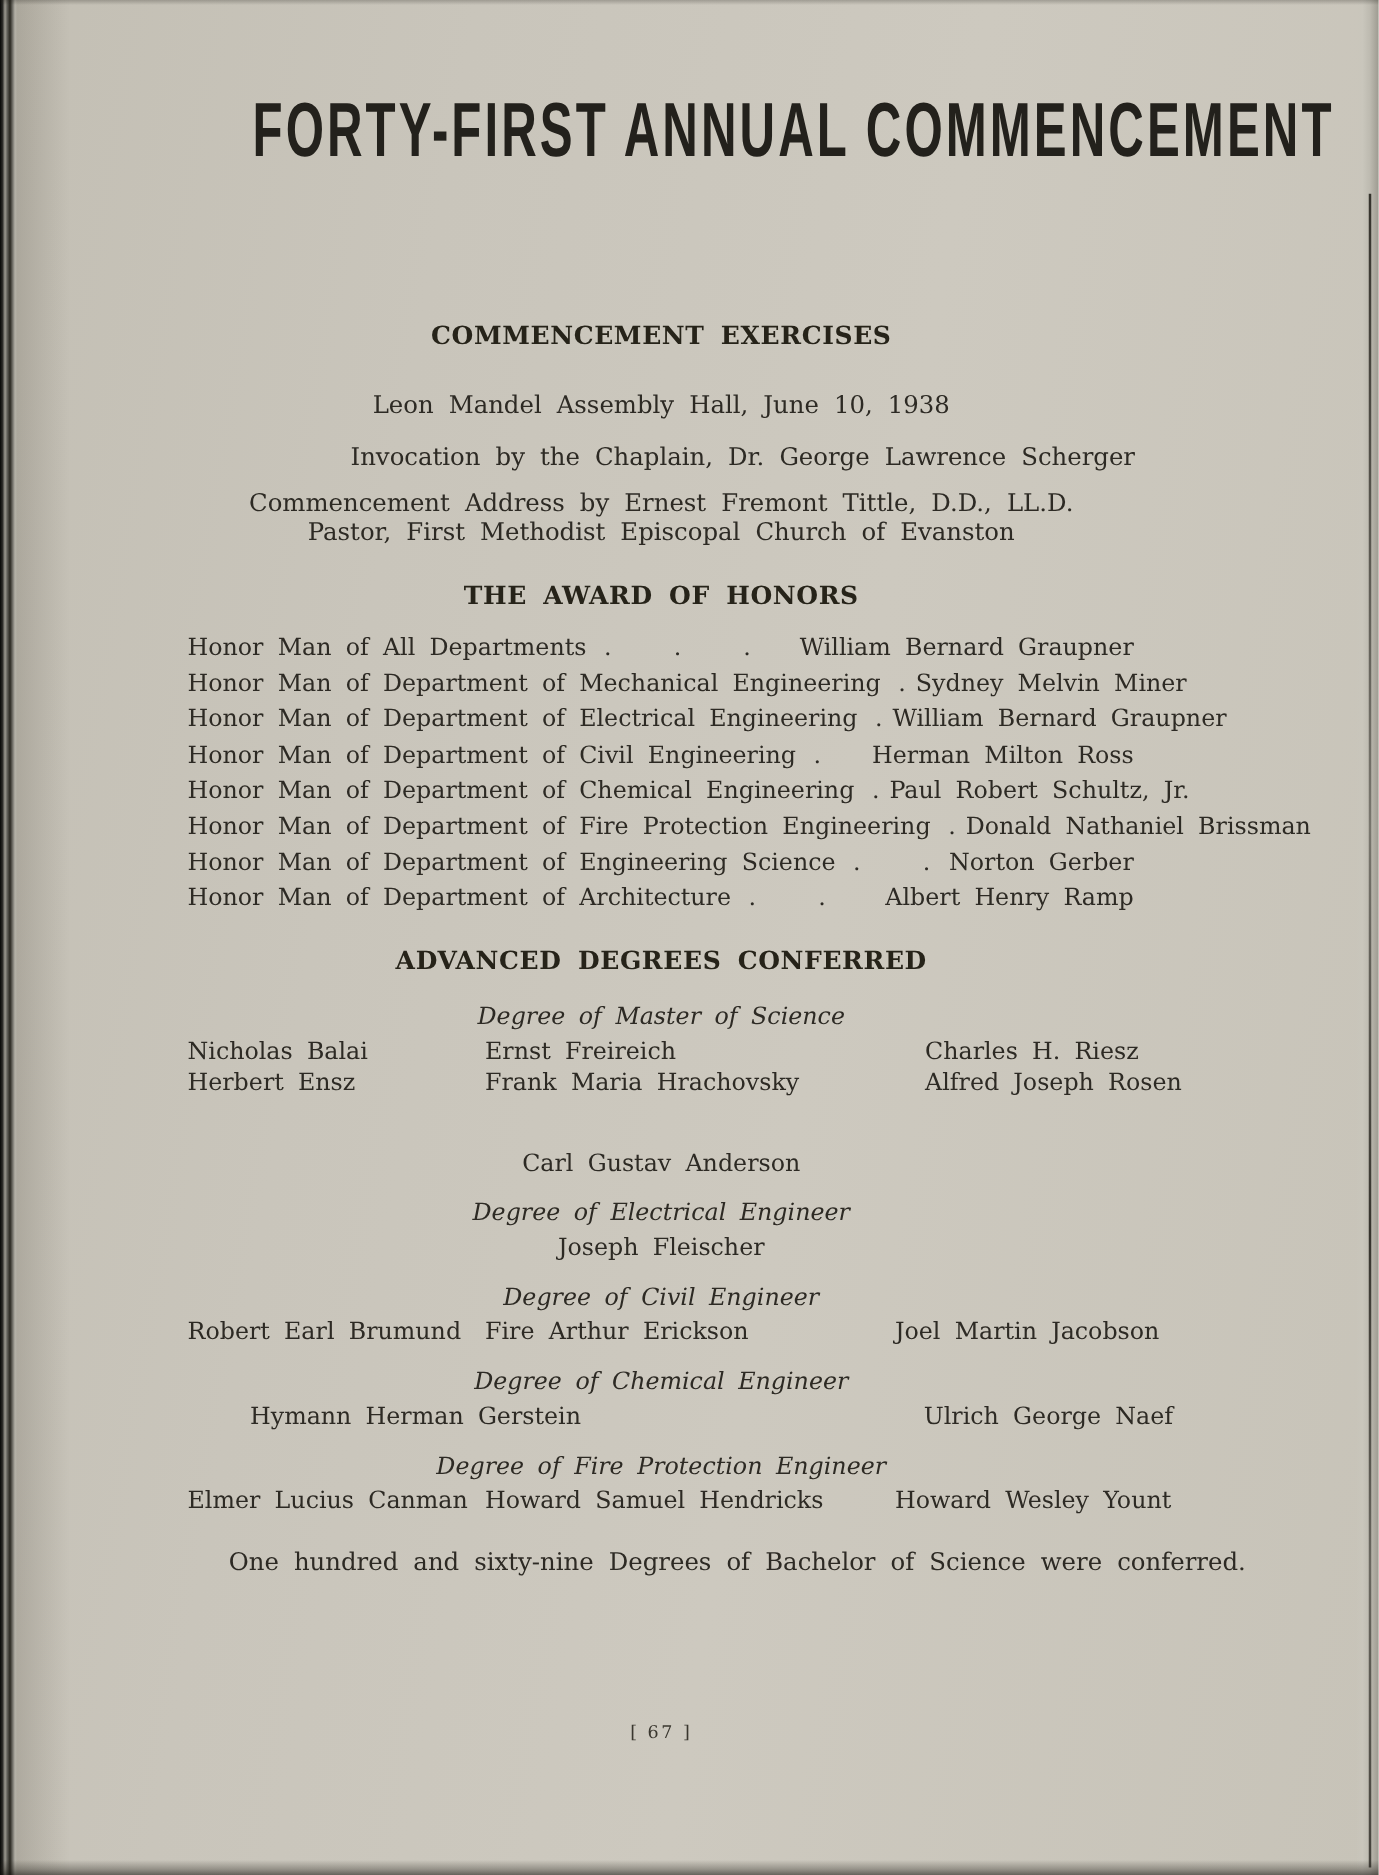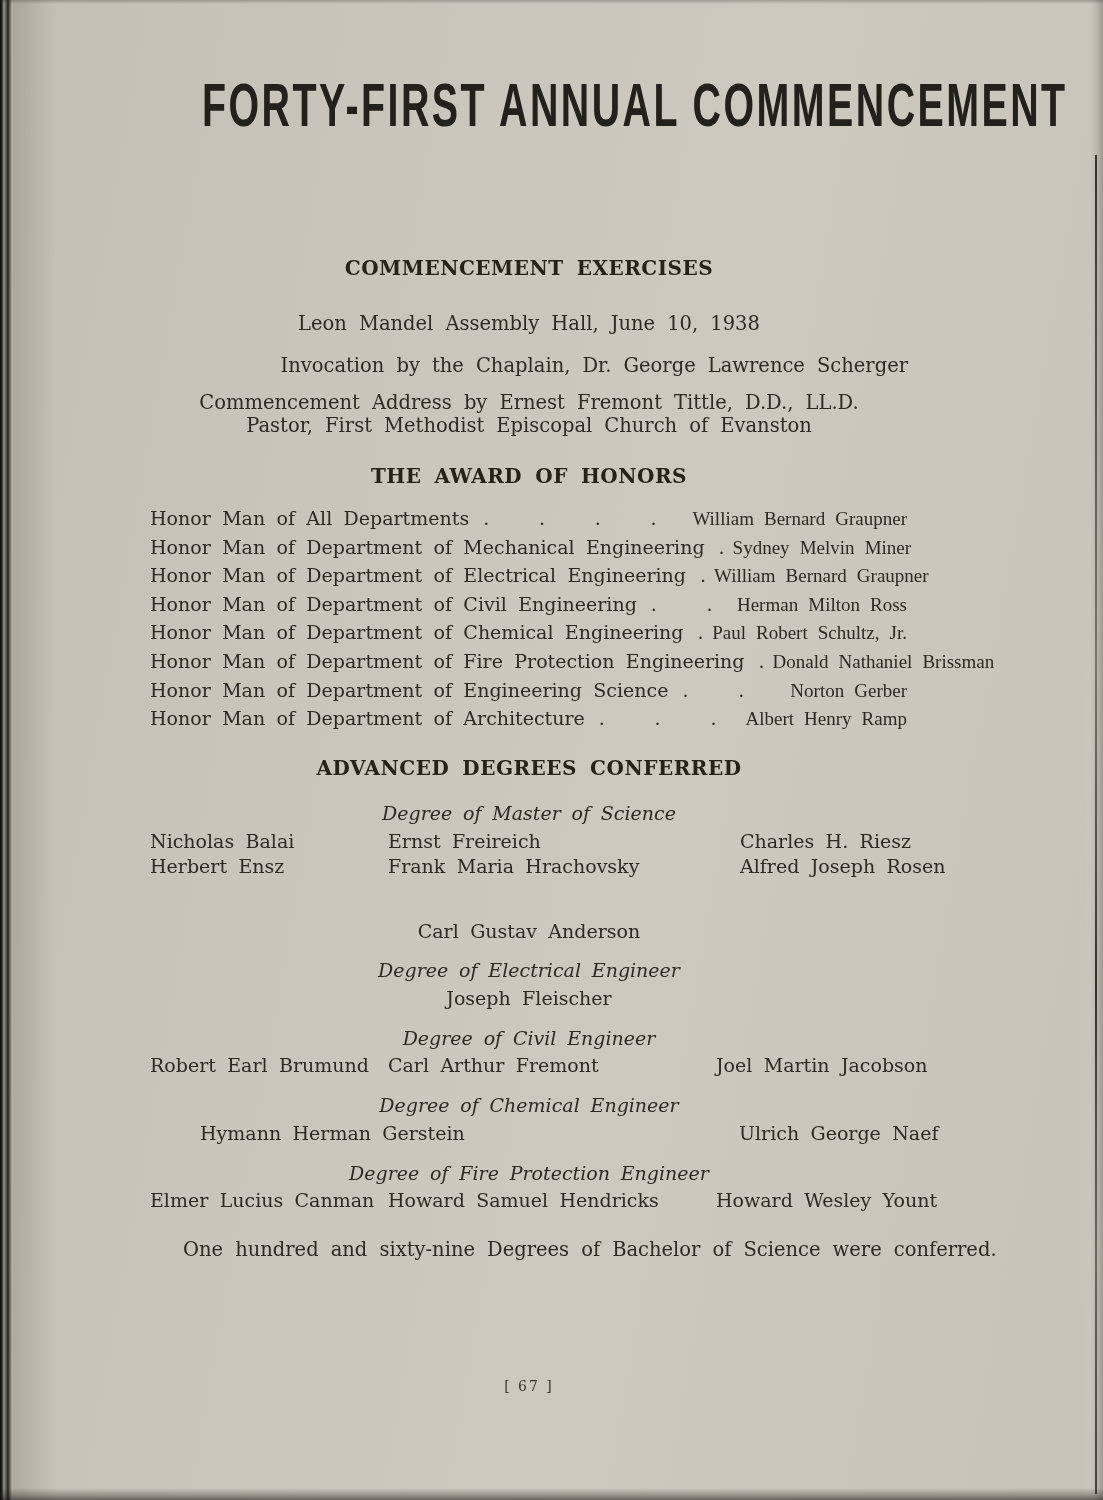--- a/index.html
+++ b/index.html
@@ -65,7 +65,7 @@
     flex:1;text-align:center;white-space:nowrap;overflow:hidden;
     word-spacing:2.3em;padding:0 14px;color:#2d2a24;
   }
-  .honor-name{white-space:nowrap;word-spacing:0.28em;text-align:center;font-family:Liberation Serif, serif;}
+  .honor-name{white-space:nowrap;word-spacing:0.28em;text-align:center;}
 
   
   .deg-title{font-style:italic;font-size:19px;word-spacing:0.25em;color:#2d2a24;white-space:nowrap;}

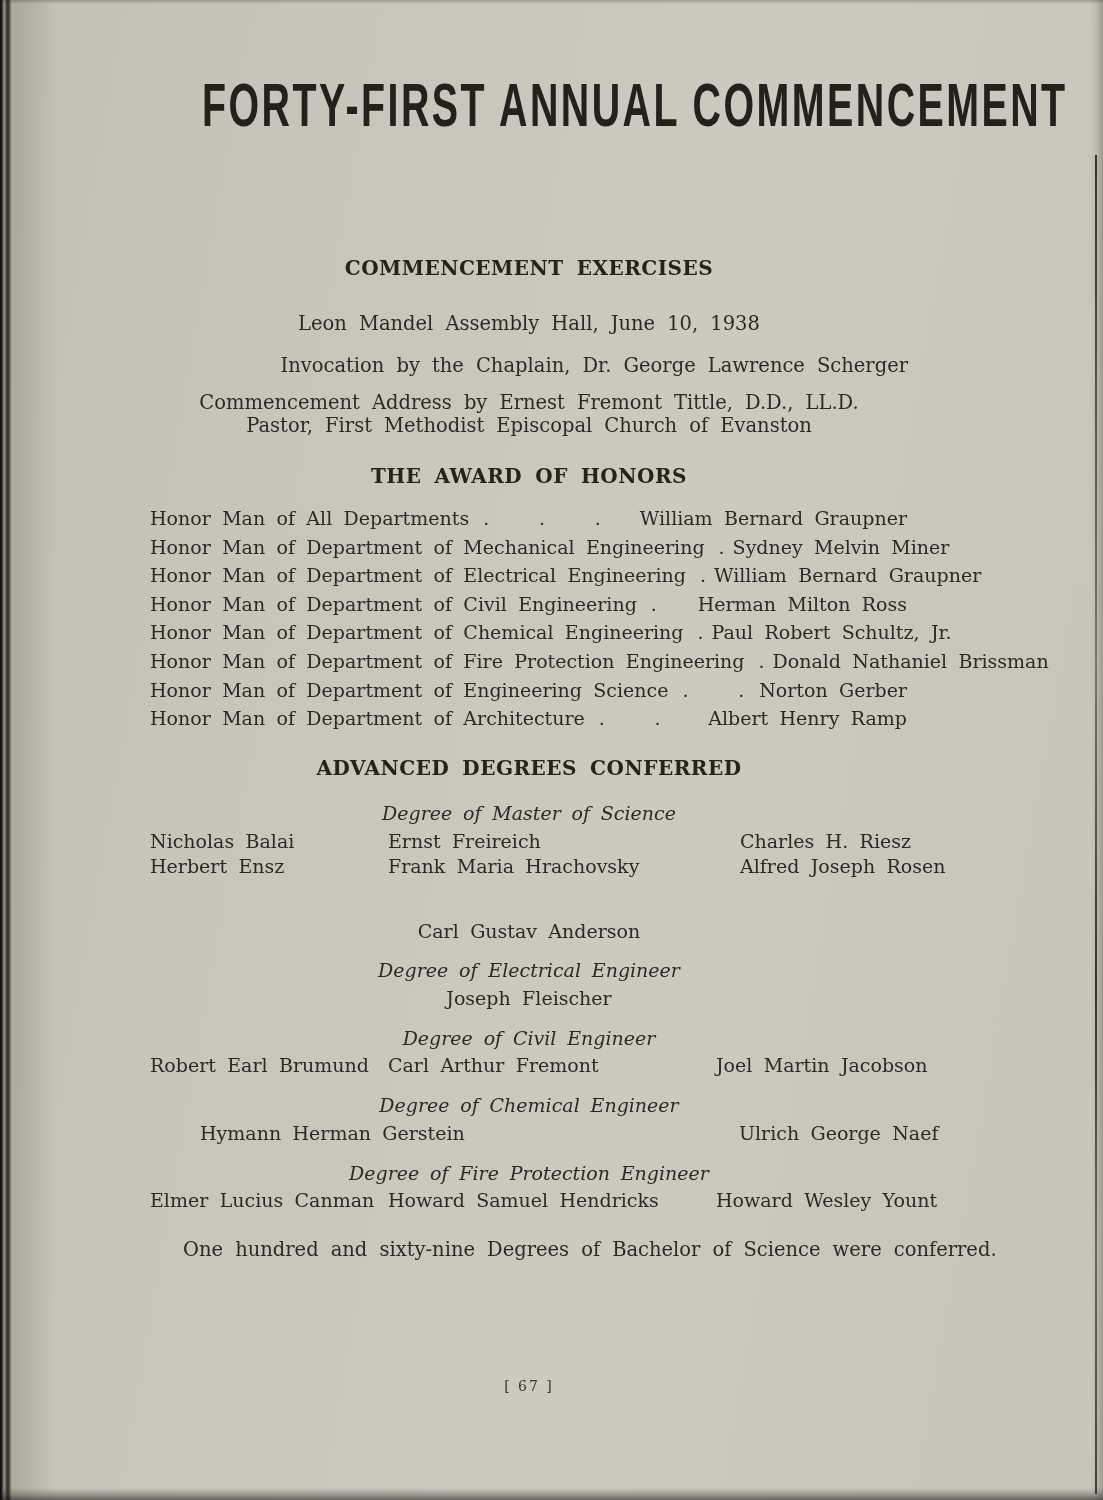--- a/index.html
+++ b/index.html
@@ -181,7 +181,7 @@
   </div>
   <div class="abs grid grid-wide" style="top:1054px;">
     <span class="name">Robert Earl Brumund</span>
-    <span class="name">Carl Arthur Fremont</span>
+    <span class="name">Fire Arthur Erickson</span>
     <span class="name">Joel Martin Jacobson</span>
   </div>
 

